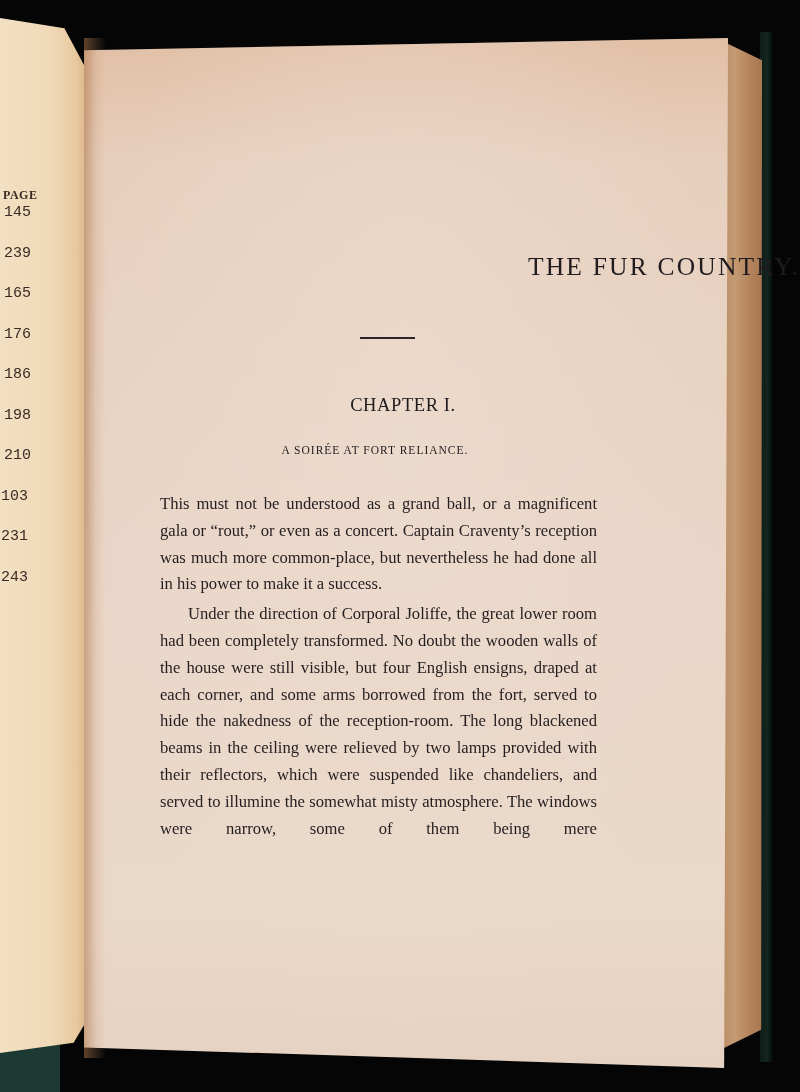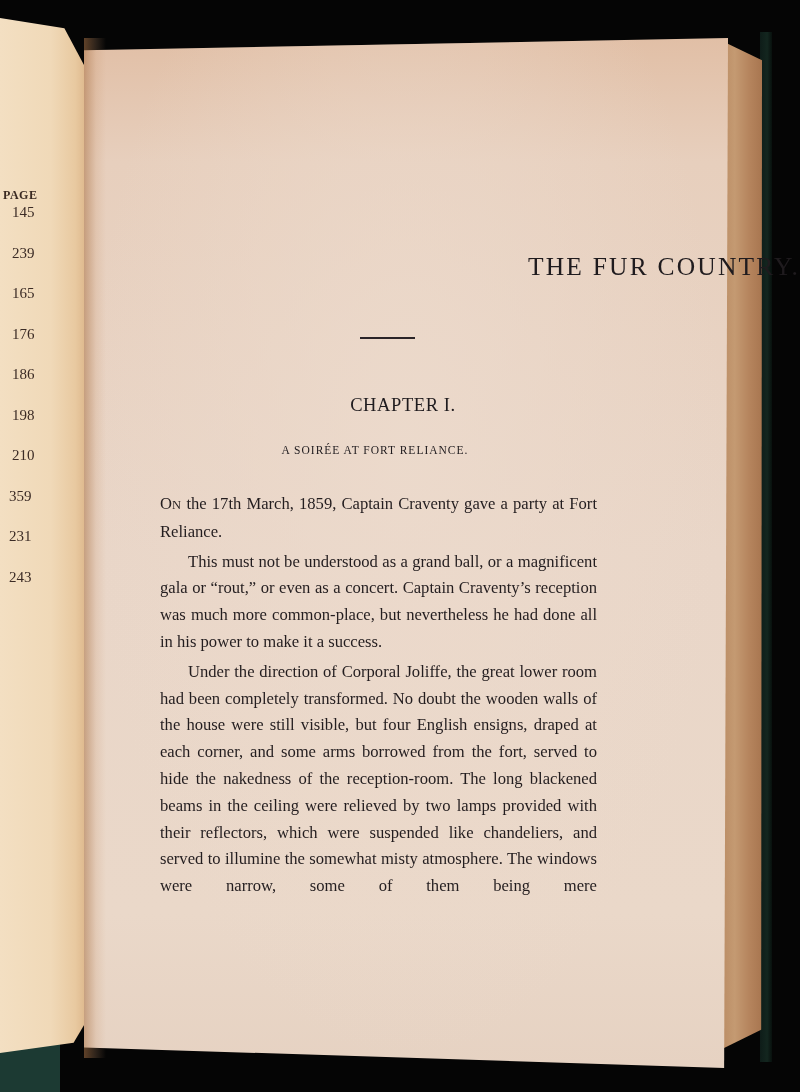--- a/index.html
+++ b/index.html
@@ -70,11 +70,12 @@
     }
     .toc-list {
       position: absolute;
-      left: 8px;
+      left: 0;
       top: 186px;
       margin: 0;
       padding: 0;
       list-style: none;
+      font-family: Liberation Mono, monospace;
     }
     .toc-num {
       height: 40.5px;

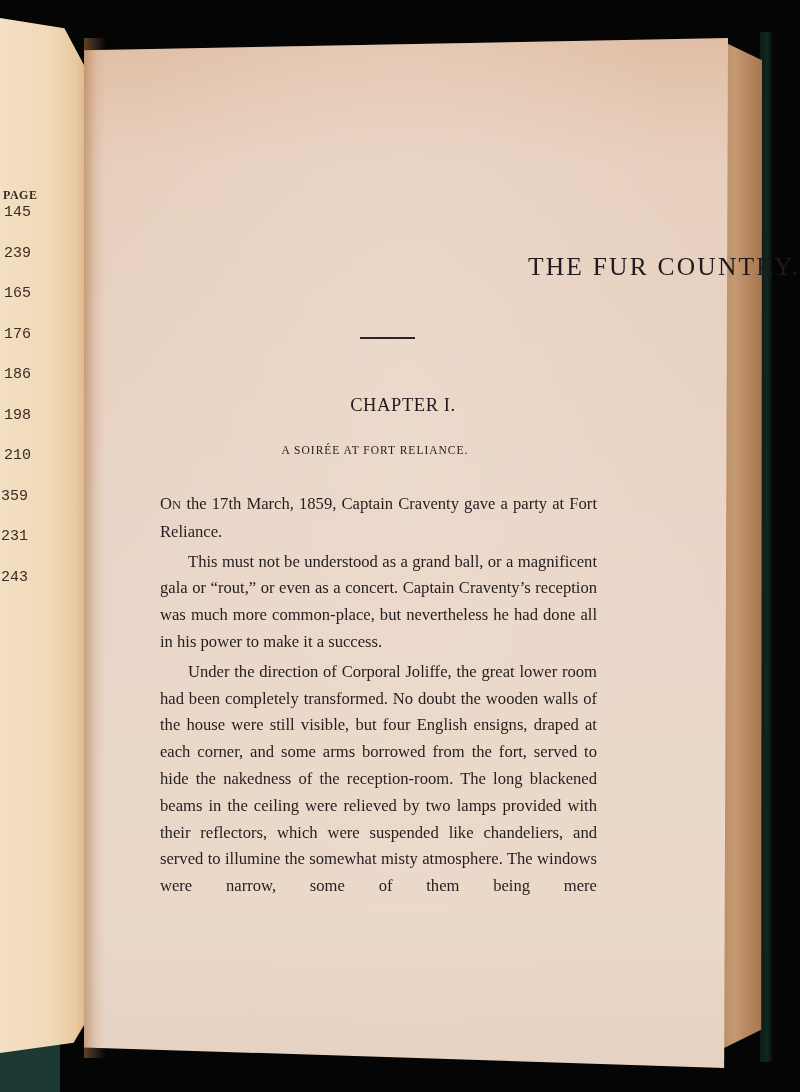--- a/index.html
+++ b/index.html
@@ -202,7 +202,7 @@
     <li class="toc-num">186</li>
     <li class="toc-num">198</li>
     <li class="toc-num">210</li>
-    <li class="toc-num">359</li>
+    <li class="toc-num">103</li>
     <li class="toc-num">231</li>
     <li class="toc-num">243</li>
   </ul>

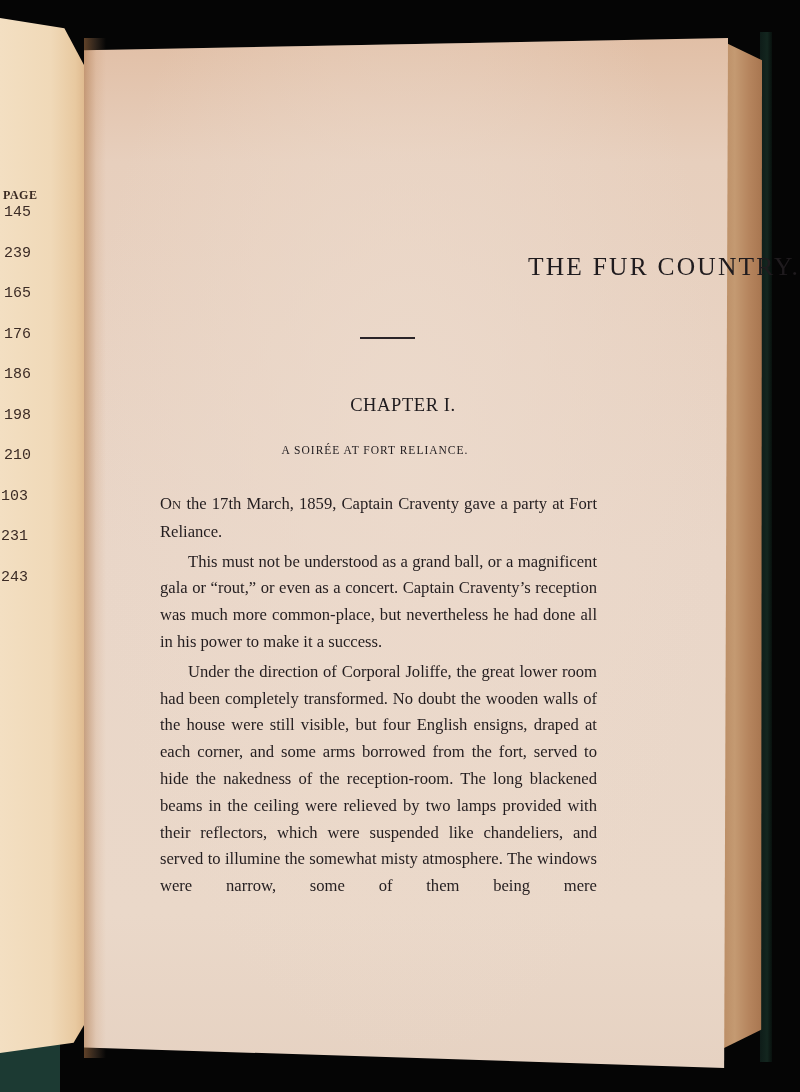--- a/index.html
+++ b/index.html
@@ -217,7 +217,6 @@
 <div class="chapter-subtitle">A SOIRÉE AT FORT RELIANCE.</div>
 
 <div class="body-text">
-  <p class="first"><span>O</span><span class="smallcap">N</span><span> the 17th March, 1859, Captain Craventy gave a party at Fort Reliance.</span></p>
   <p>This must not be understood as a grand ball, or a magnificent gala or “rout,” or even as a concert. Captain Craventy’s reception was much more common-place, but nevertheless he had done all in his power to make it a success.</p>
   <p class="cut-para">Under the direction of Corporal Joliffe, the great lower room had been completely transformed. No doubt the wooden walls of the house were still visible, but four English ensigns, draped at each corner, and some arms borrowed from the fort, served to hide the nakedness of the reception-room. The long blackened beams in the ceiling were relieved by two lamps provided with their reflectors, which were suspended like chandeliers, and served to illumine the somewhat misty atmosphere. The windows were narrow, some of them being mere</p>
 </div>

